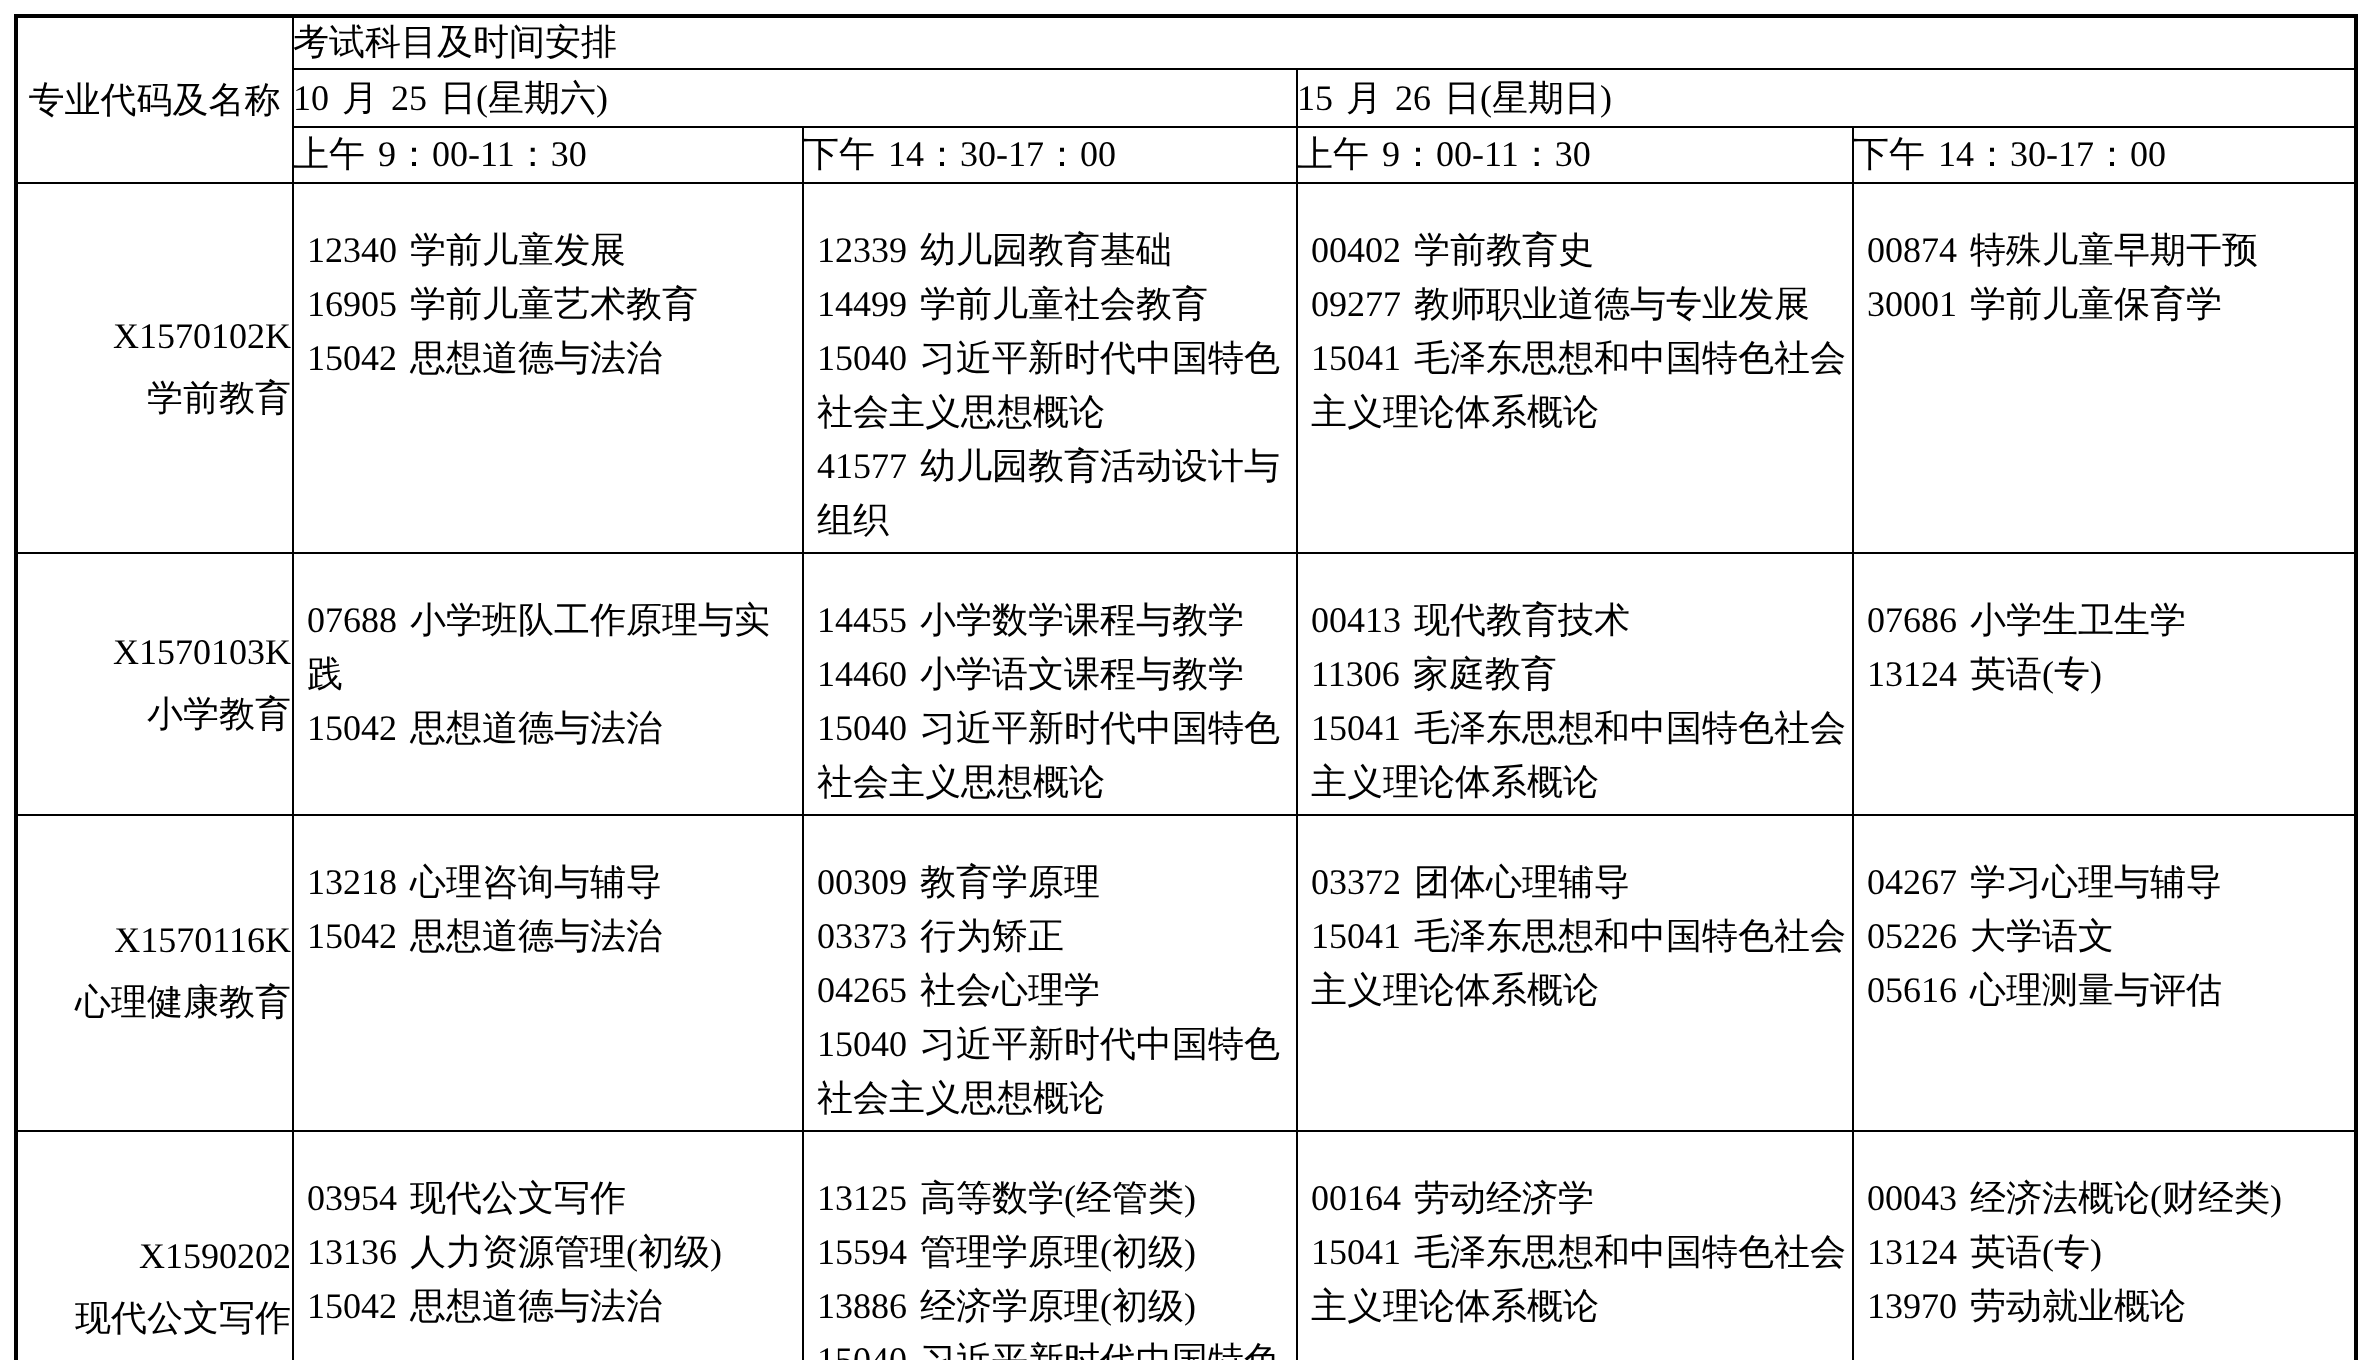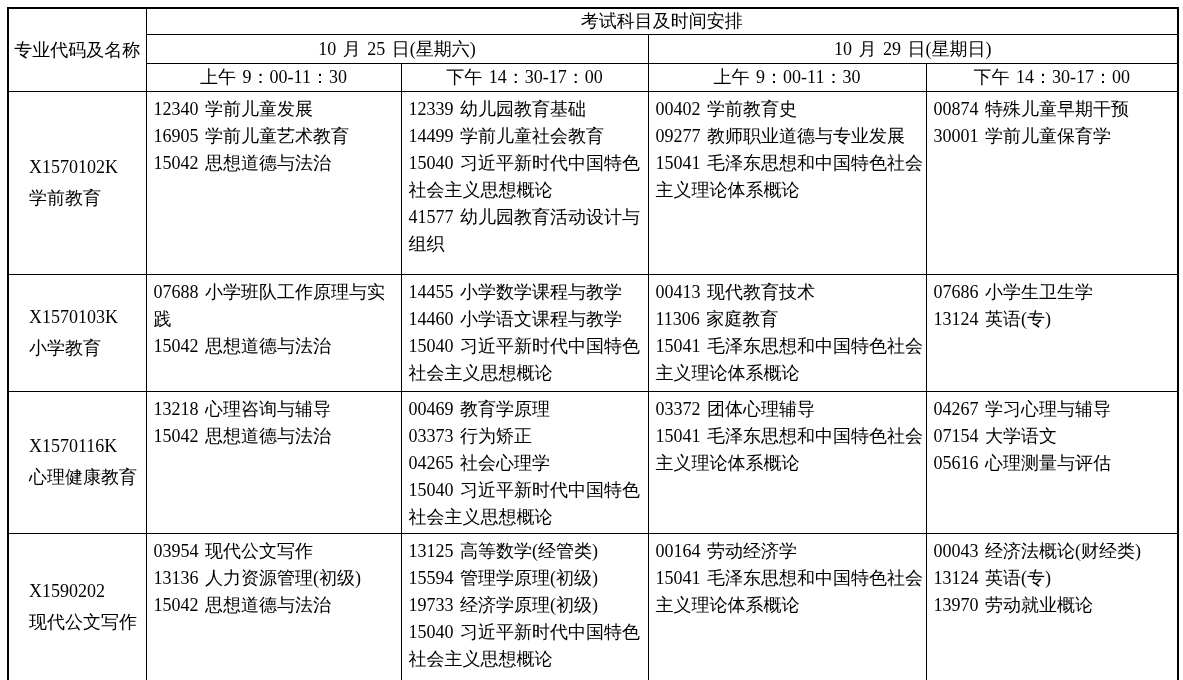--- a/index.html
+++ b/index.html
@@ -37,7 +37,7 @@
   tr.r-main  { height: 26px; }
   tr.r-date  { height: 29px; margin-top: 45px; }
   tr.r-time  { height: 28px; }
-  thead th { text-align: center; }
+  thead th { text-align: left; }
   
   tbody tr.body-r0 { height: 183px; }
   tbody tr.body-r1 { height: 117px; }

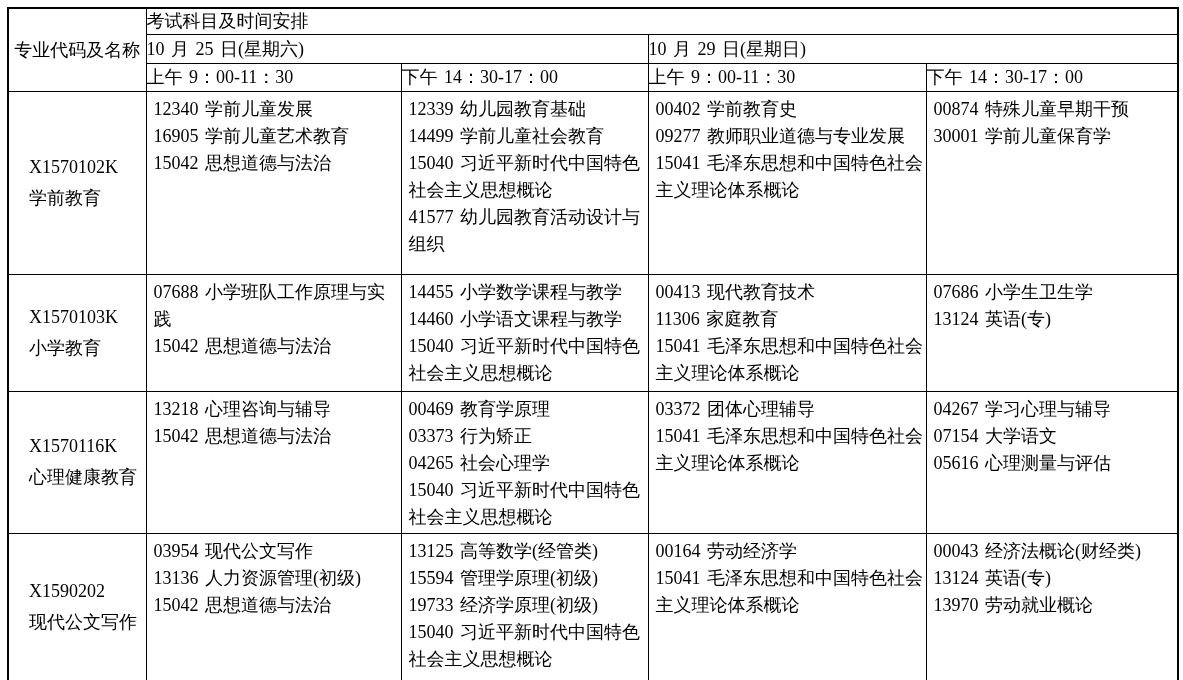--- a/index.html
+++ b/index.html
@@ -83,7 +83,7 @@
       </tr>
       <tr class="r-date">
         <th colspan="2">10 月 25 日(星期六)</th>
-        <th colspan="2">10 月 29 日(星期日)</th>
+        <th colspan="2">15 月 26 日(星期日)</th>
       </tr>
       <tr class="r-time">
         <th>上午 9：00-11：30</th>

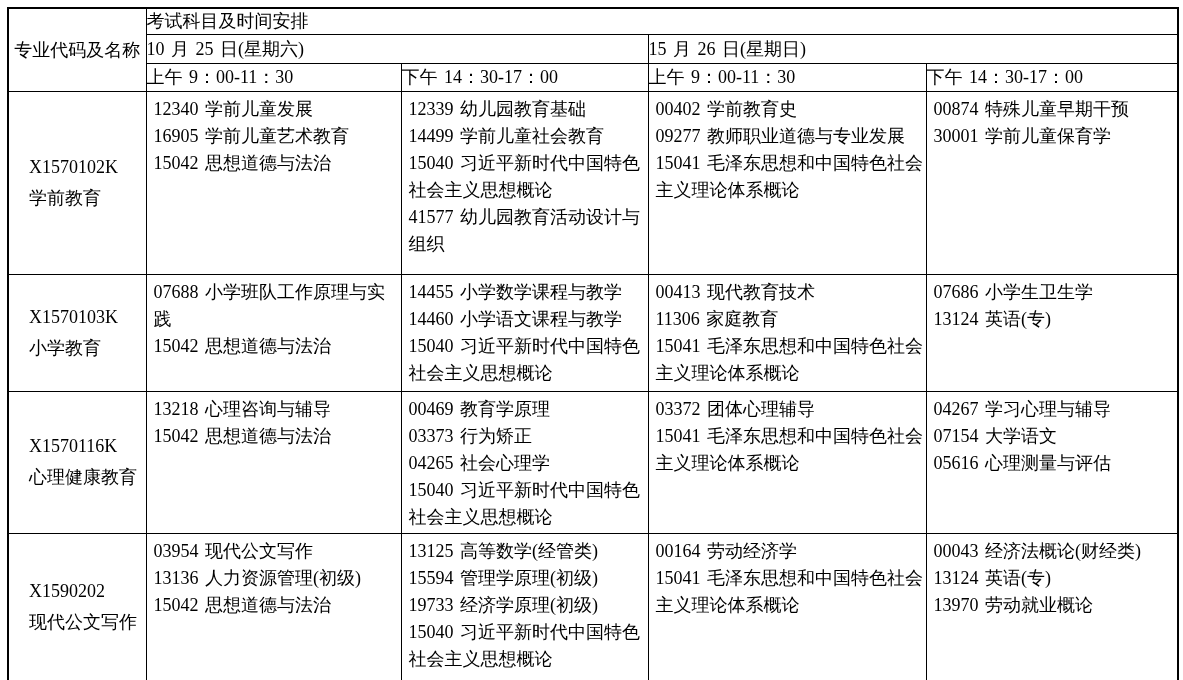--- a/index.html
+++ b/index.html
@@ -56,7 +56,7 @@
   
   td.session-cell {
     vertical-align: top;
-    padding: 4px 2px 2px 7px;
+    padding: 20px 2px 2px 7px;
     margin-top: 33px;
   }
   .course {

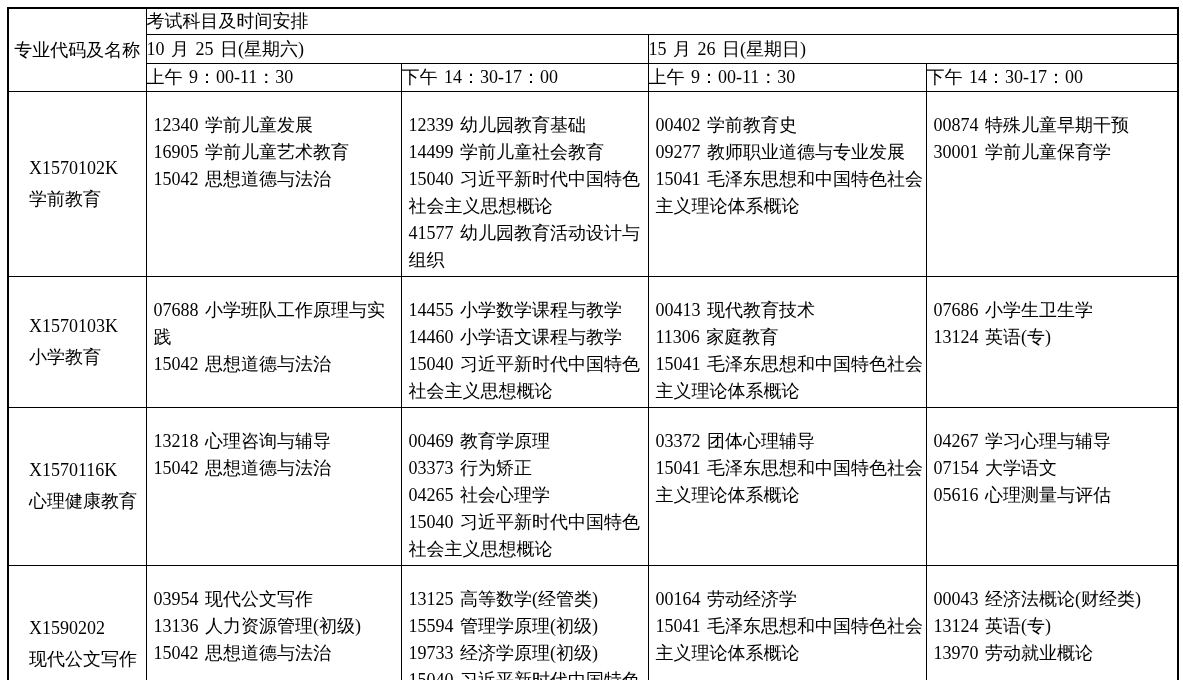--- a/index.html
+++ b/index.html
@@ -50,8 +50,7 @@
   }
   .major-line {
     line-height: 31px;
-    text-align: left;
-    margin-left: 20px;
+    text-align: right;
   }
   
   td.session-cell {

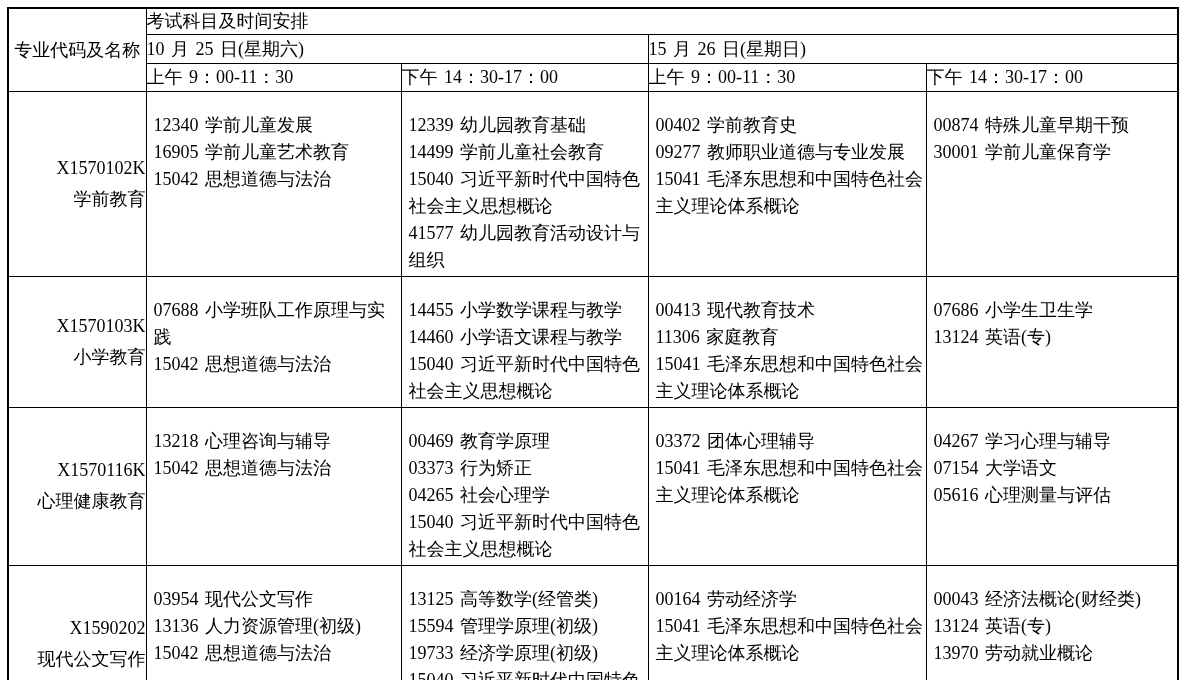--- a/index.html
+++ b/index.html
@@ -152,7 +152,7 @@
             <div class="course">15042 思想道德与法治</div>
           </td>
           <td class="session-cell">
-            <div class="course">00469 教育学原理</div>
+            <div class="course">00309 教育学原理</div>
             <div class="course">03373 行为矫正</div>
             <div class="course">04265 社会心理学</div>
             <div class="course">15040 习近平新时代中国特色社会主义思想概论</div>

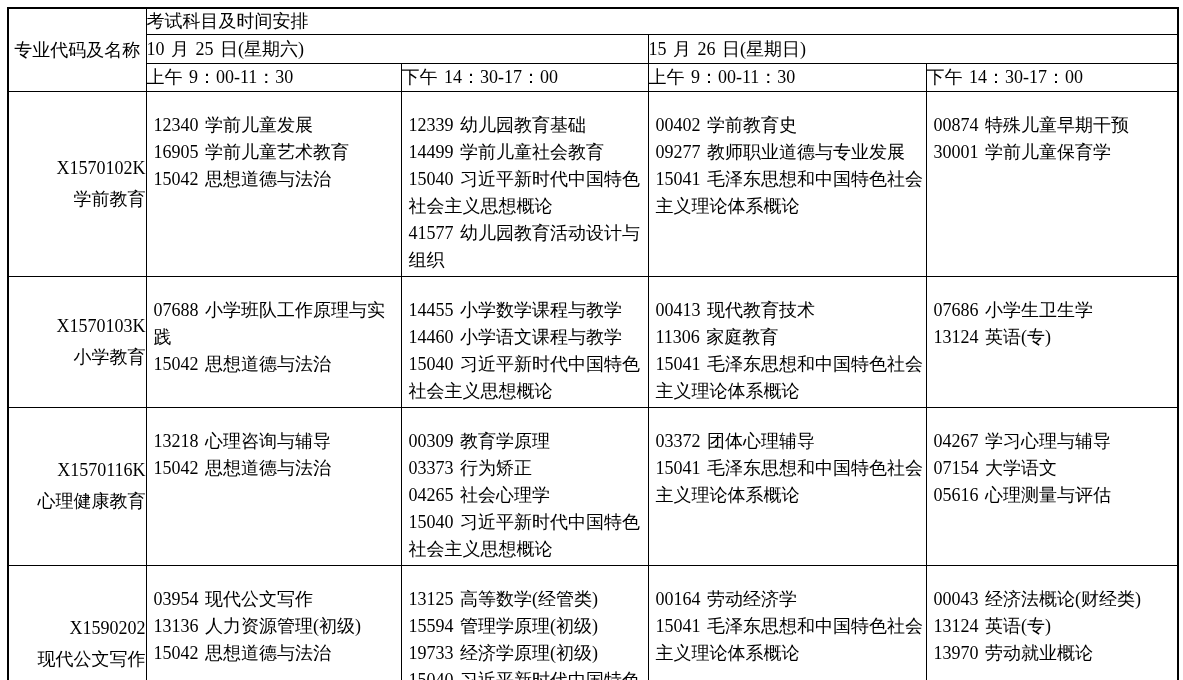--- a/index.html
+++ b/index.html
@@ -163,7 +163,7 @@
           </td>
           <td class="session-cell">
             <div class="course">04267 学习心理与辅导</div>
-            <div class="course">07154 大学语文</div>
+            <div class="course">05226 大学语文</div>
             <div class="course">05616 心理测量与评估</div>
           </td>
         </tr>

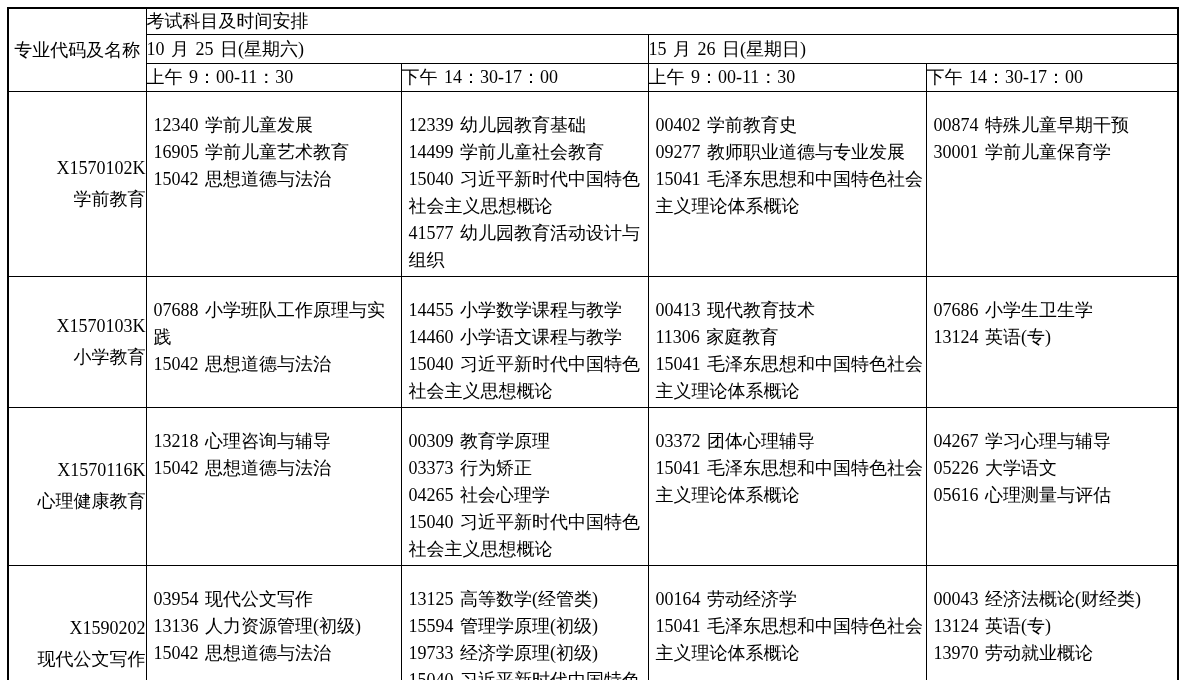--- a/index.html
+++ b/index.html
@@ -180,7 +180,7 @@
           <td class="session-cell">
             <div class="course">13125 高等数学(经管类)</div>
             <div class="course">15594 管理学原理(初级)</div>
-            <div class="course">19733 经济学原理(初级)</div>
+            <div class="course">13886 经济学原理(初级)</div>
             <div class="course">15040 习近平新时代中国特色社会主义思想概论</div>
           </td>
           <td class="session-cell">

